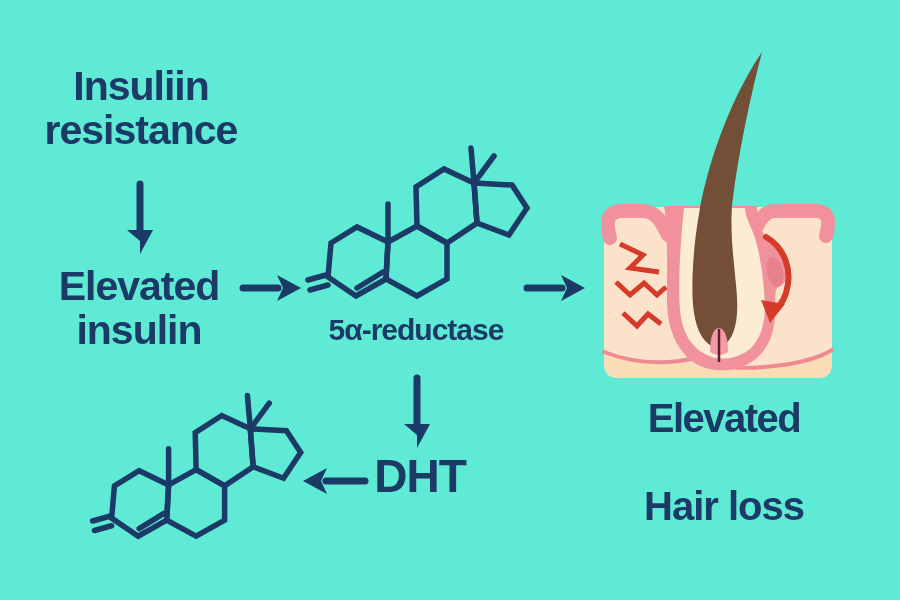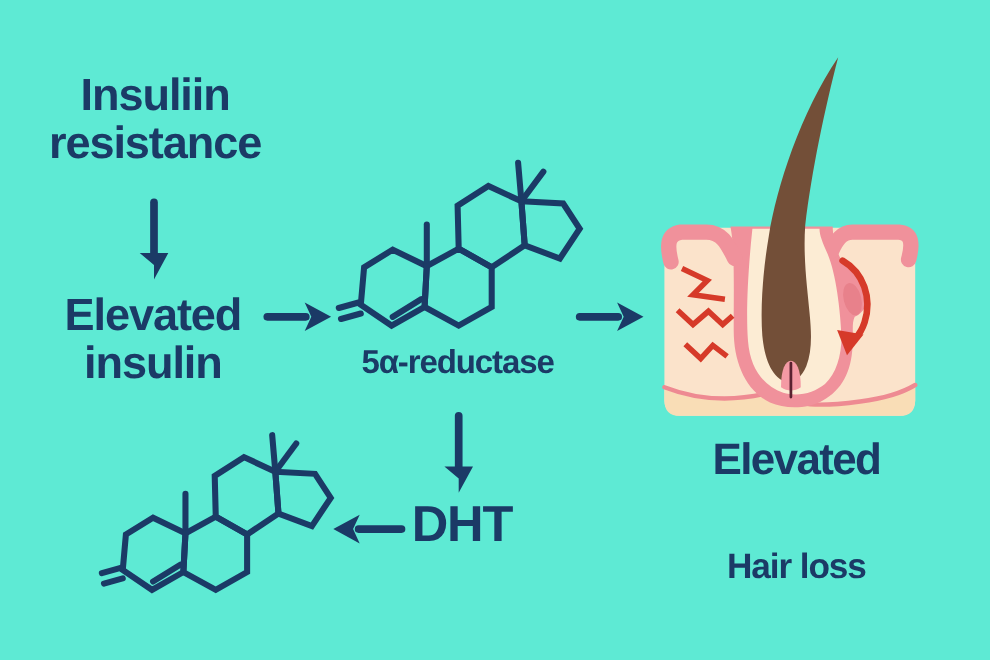--- a/index.html
+++ b/index.html
@@ -25,7 +25,7 @@
   .lbl-enzyme{left:266px;top:314px;width:300px;font-size:30px;}
   .lbl-dht{left:320px;top:452px;width:200px;font-size:46px;}
   .lbl-outcome{left:564px;top:396px;width:320px;font-size:40px;letter-spacing:-1.5px;line-height:1.1;}
-  .lbl-hairloss{left:564px;top:485px;width:320px;font-size:32px;letter-spacing:-1px;margin-top:12px;}
+  .lbl-hairloss{left:564px;top:485px;width:320px;font-size:40px;letter-spacing:-1px;}
 </style>
 </head>
 <body>

